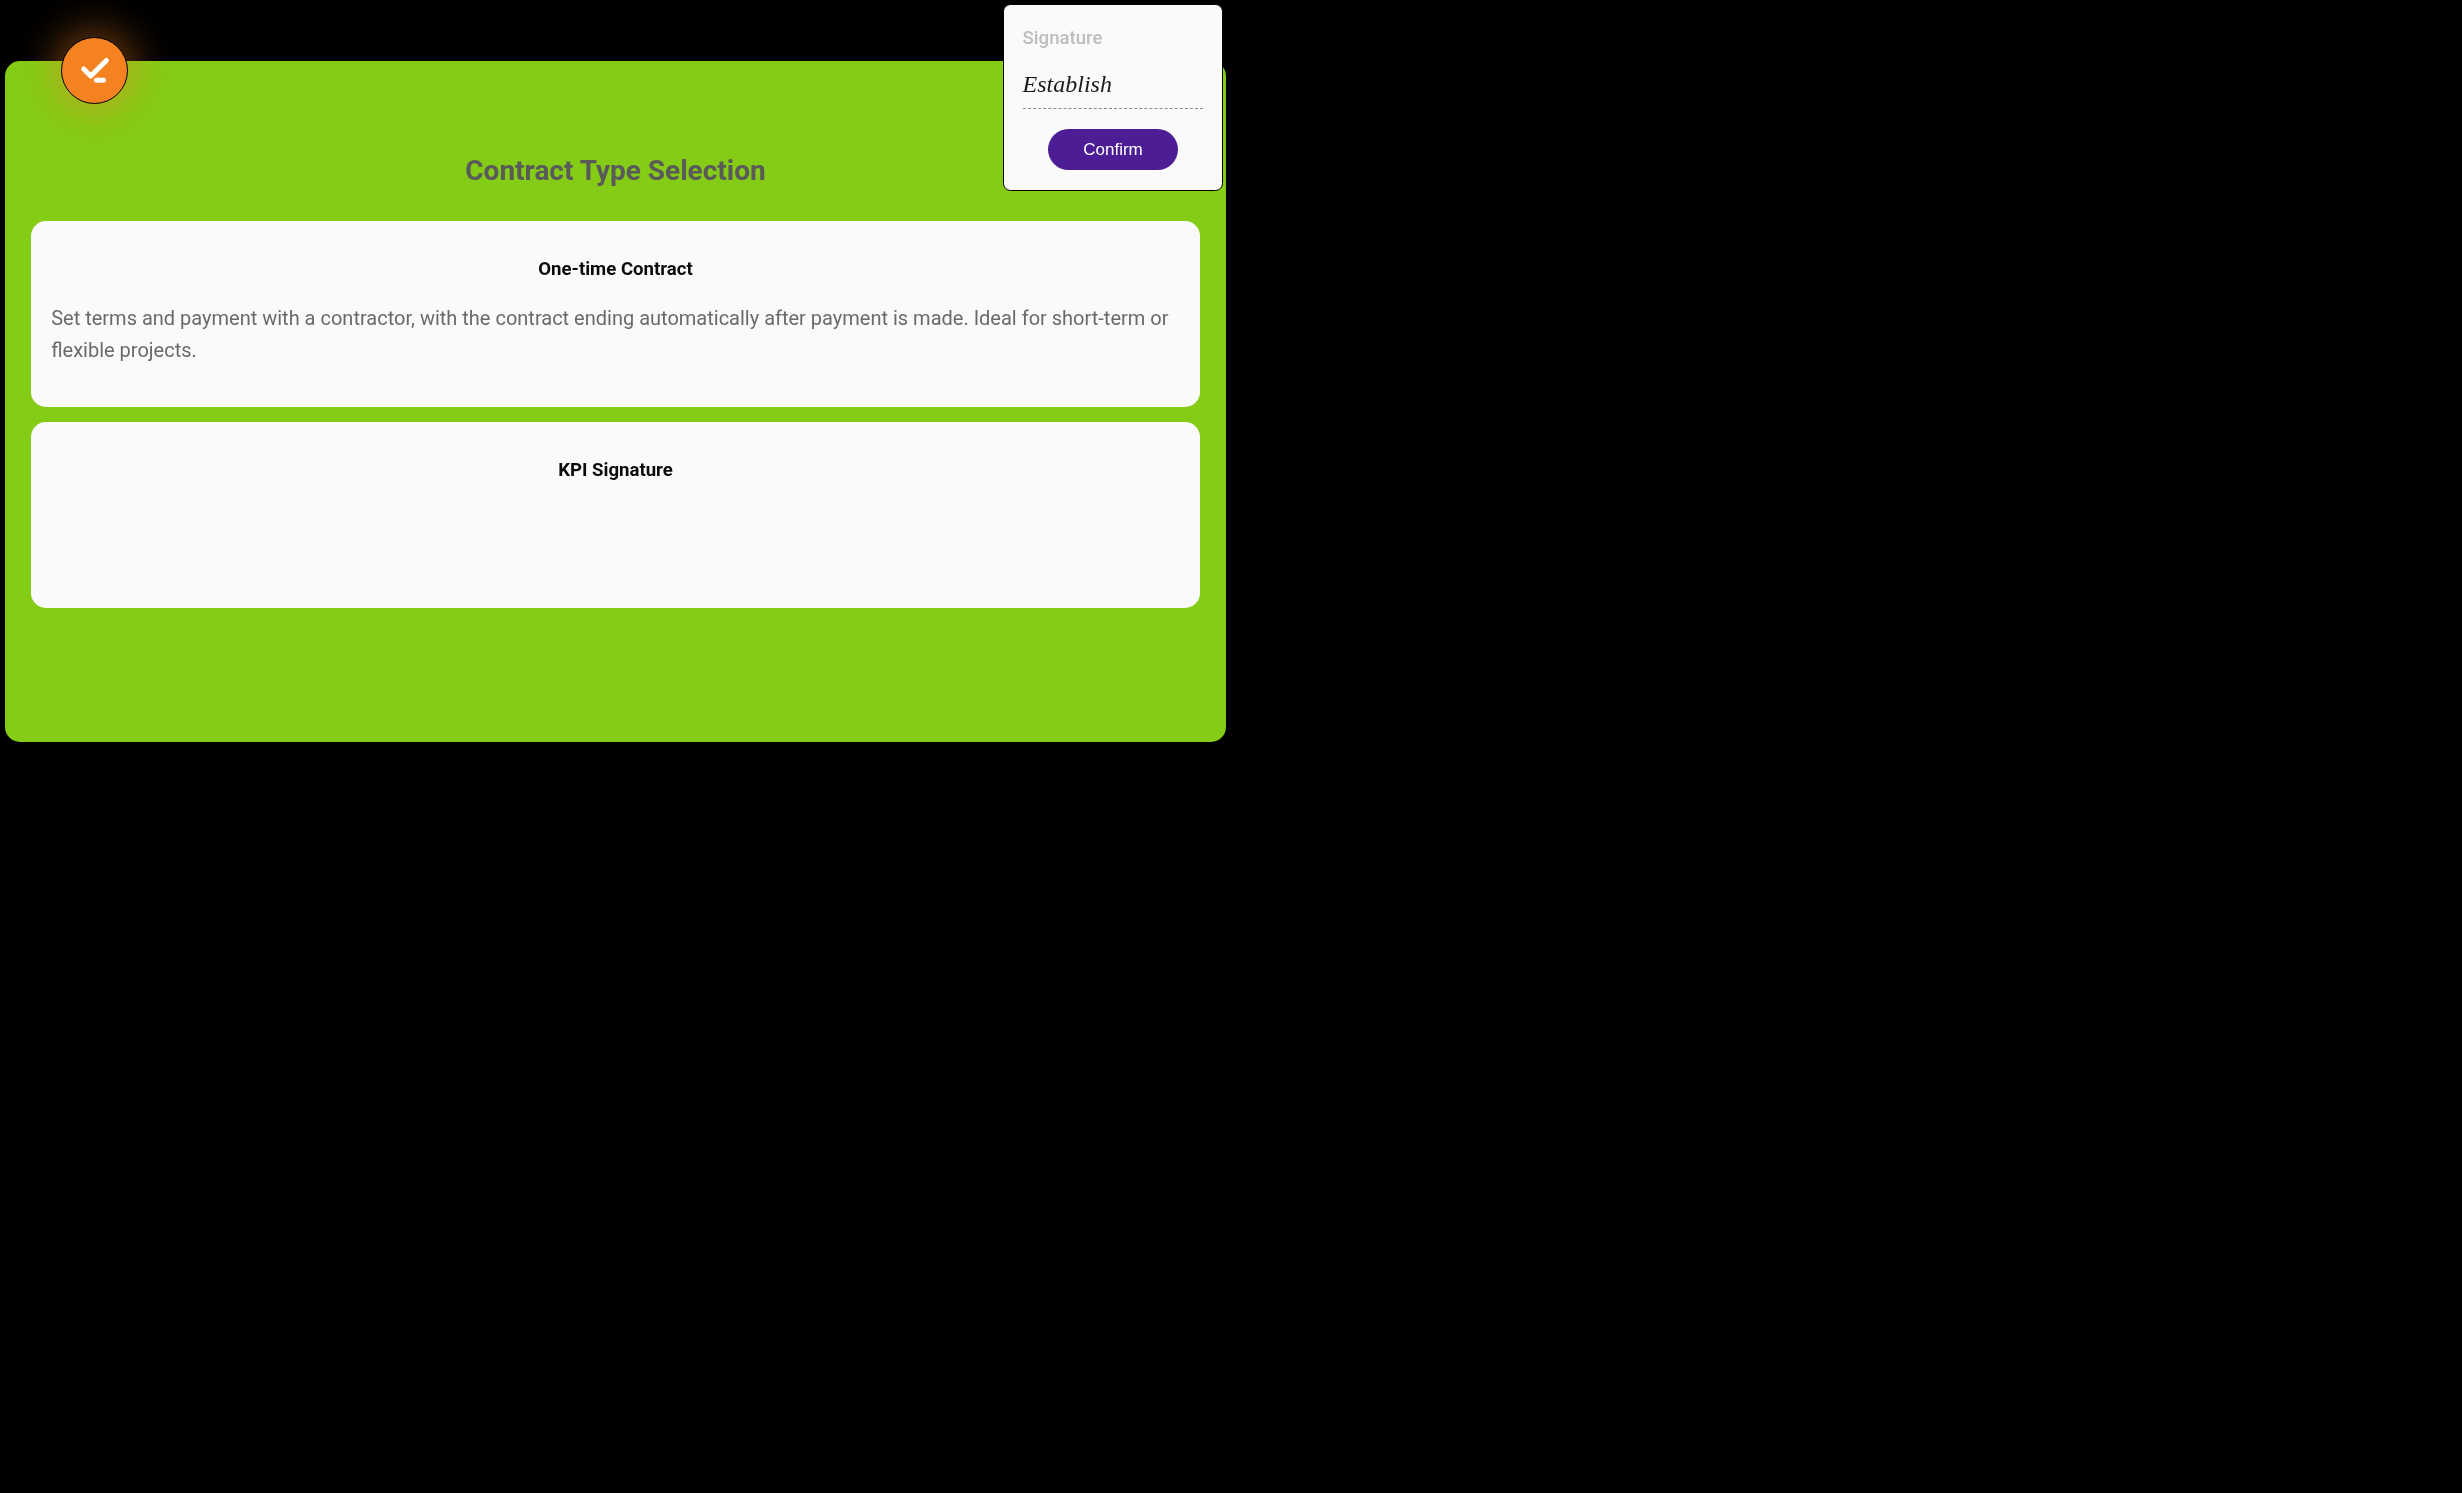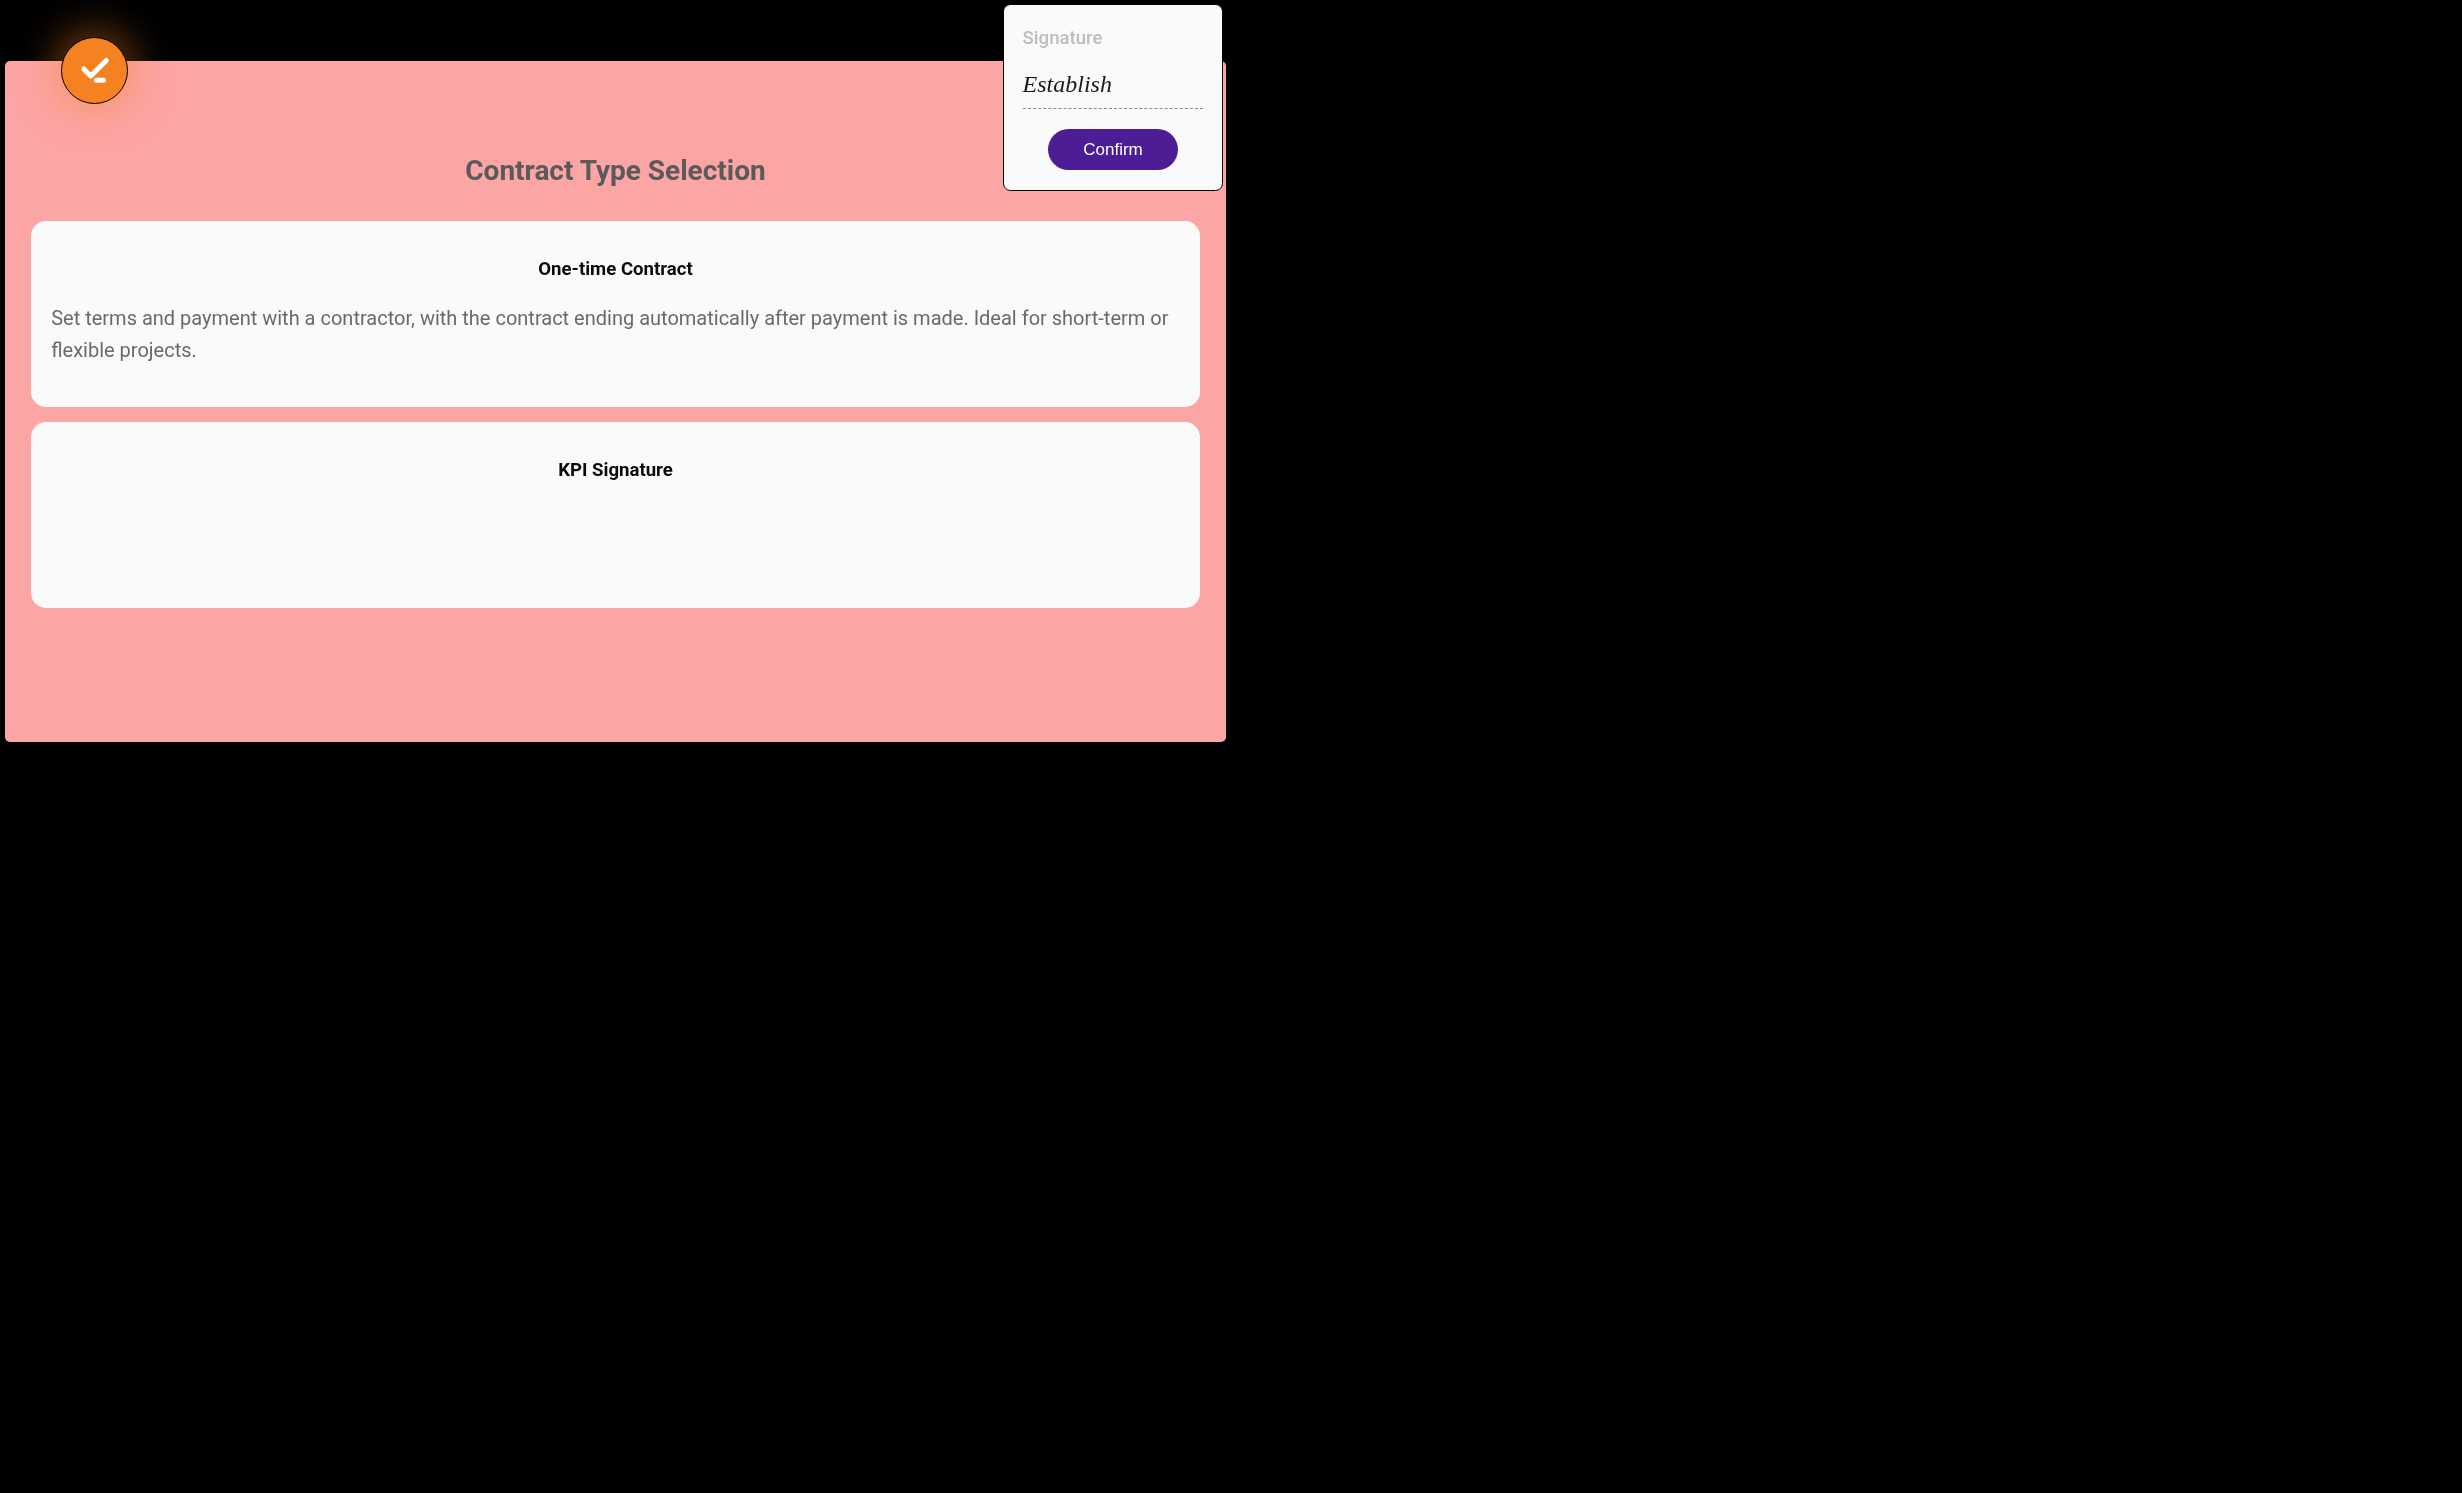--- a/index.html
+++ b/index.html
@@ -22,8 +22,8 @@
       left: 4.7px;
       right: 4.7px;
       bottom: 4.7px;
-      background: #fca5a5;
-      border-radius: 5px;
+      background: #84cc16;
+      border-radius: 15px;
       padding: 93px 26px 37px 26px;
     }
     

